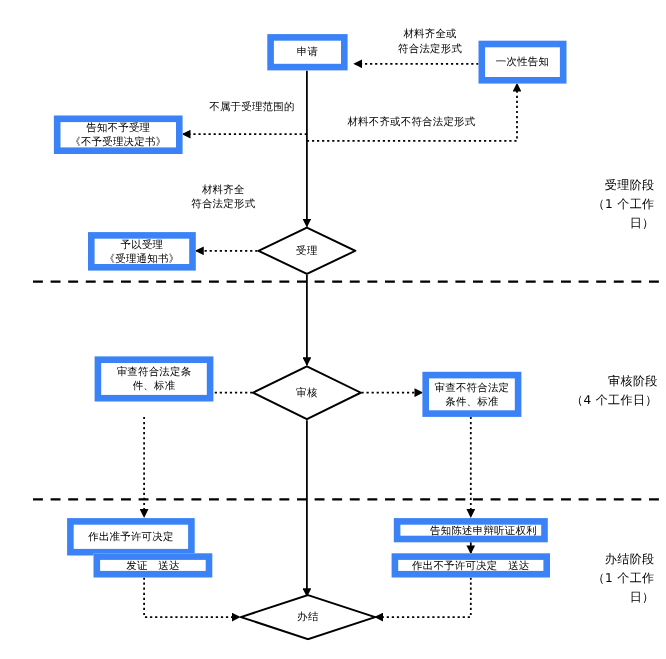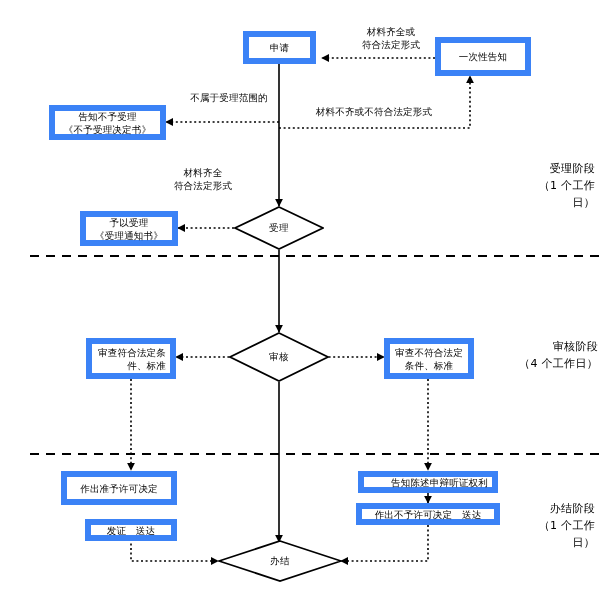--- a/index.html
+++ b/index.html
@@ -152,7 +152,7 @@
     <span class="ln">申请</span>
   </div>
 
-  <div class="node box" style="left:435px; top:37px; width:96px; height:39px;">
+  <div class="node box" style="left:435px; top:37px; width:80px; height:39px;">
     <span class="ln">一次性告知</span>
   </div>
 

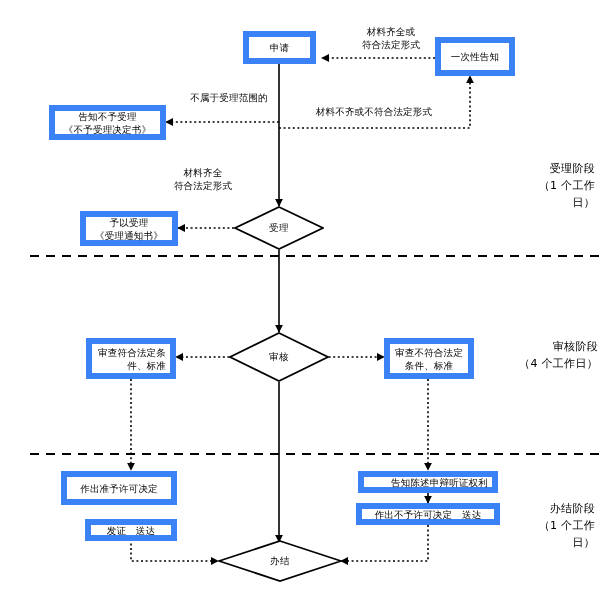--- a/index.html
+++ b/index.html
@@ -180,7 +180,7 @@
     <span class="diamond-label">审核</span>
   </div>
 
-  <div class="node box" style="left:86px; top:338px; width:90px; height:41px;align-items:flex-end;">
+  <div class="node box" style="left:86px; top:324px; width:108px; height:41px;">
     <span class="ln">审查符合法定条</span>
     <span class="ln">件、标准</span>
   </div>

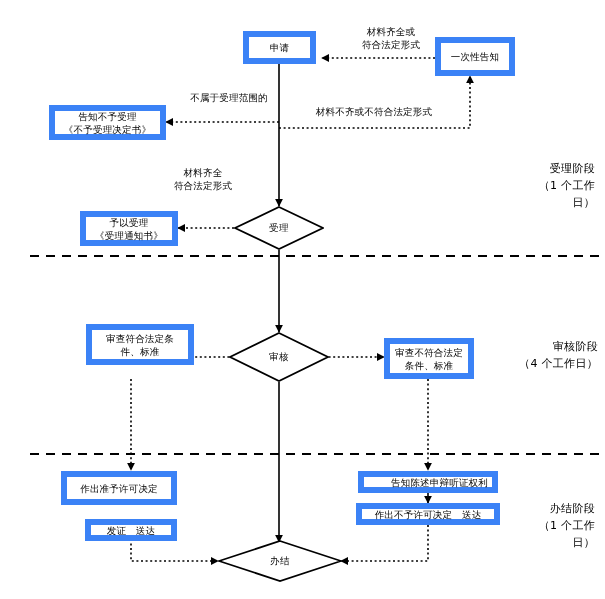--- a/index.html
+++ b/index.html
@@ -194,7 +194,7 @@
     <span class="ln">作出准予许可决定</span>
   </div>
 
-  <div class="node box" style="left:85px; top:503px; width:92px; height:22px;margin-top:16px;">
+  <div class="node box" style="left:85px; top:503px; width:108px; height:22px;">
     <span class="ln">发证　送达</span>
   </div>
 

